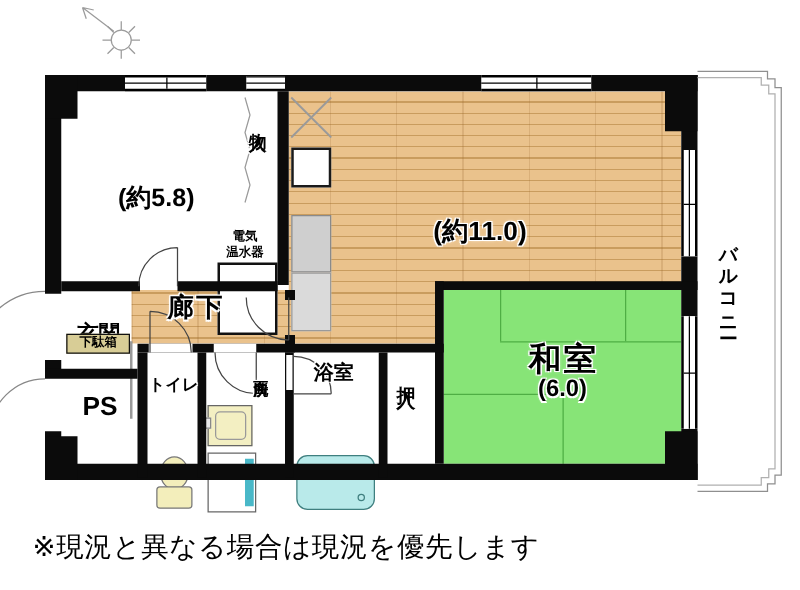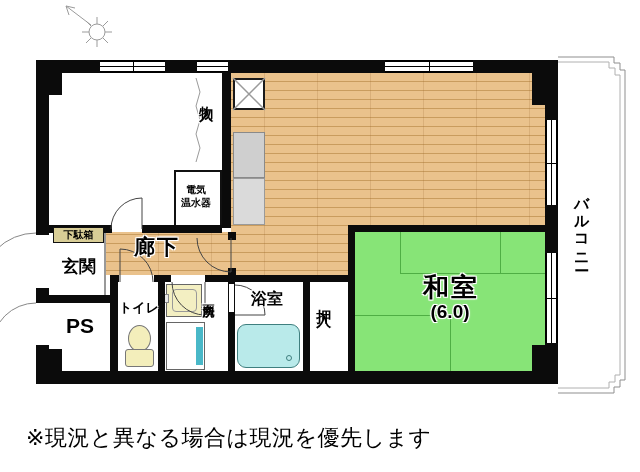--- a/index.html
+++ b/index.html
@@ -137,6 +137,7 @@
     </g>
   </svg>
 
+  <div class="lbl center" style="left:125px;top:149px;font-size:20px;">(約5.8)</div>
 
 
   <div class="lbl center" style="left:451px;top:274px;font-size:26px;letter-spacing:2px;">和室</div>

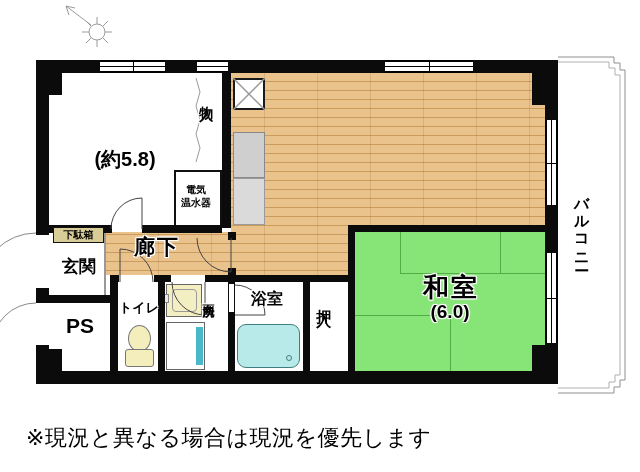--- a/index.html
+++ b/index.html
@@ -139,6 +139,7 @@
 
   <div class="lbl center" style="left:125px;top:149px;font-size:20px;">(約5.8)</div>
 
+  <div class="lbl center" style="left:384px;top:175px;font-size:21px;">(約11.0)</div>
 
   <div class="lbl center" style="left:451px;top:274px;font-size:26px;letter-spacing:2px;">和室</div>
   <div class="lbl center" style="left:450px;top:302px;font-size:19px;">(6.0)</div>

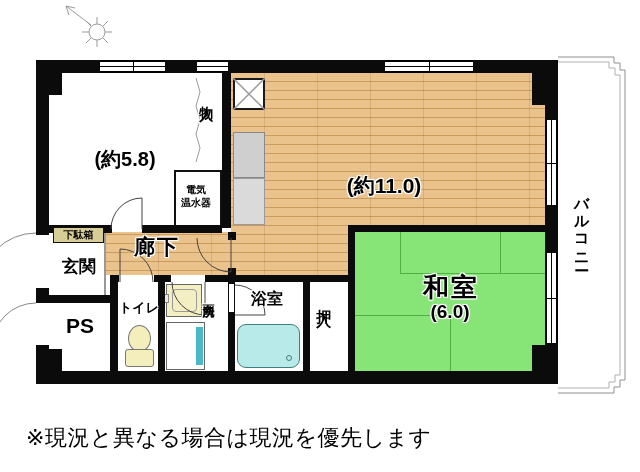--- a/index.html
+++ b/index.html
@@ -24,7 +24,7 @@
   .win-v{position:absolute;background:#fff;border-left:2px solid #000;border-right:2px solid #000;box-sizing:border-box;}
   .win-v .mid{position:absolute;top:0;bottom:0;left:4px;width:1px;background:#000;}
   .win-v .tick{position:absolute;top:50%;left:0;right:0;height:1px;background:#000;}
-  .fixture{position:absolute;box-sizing:border-box;}
+  .fixture{position:absolute;box-sizing:border-box;margin-top:40px;}
   #svg-overlay{position:absolute;left:0;top:0;pointer-events:none;}
   .note{position:absolute;left:26px;top:423px;font-size:22px;font-weight:normal;color:#000;letter-spacing:0.5px;}
 </style>

